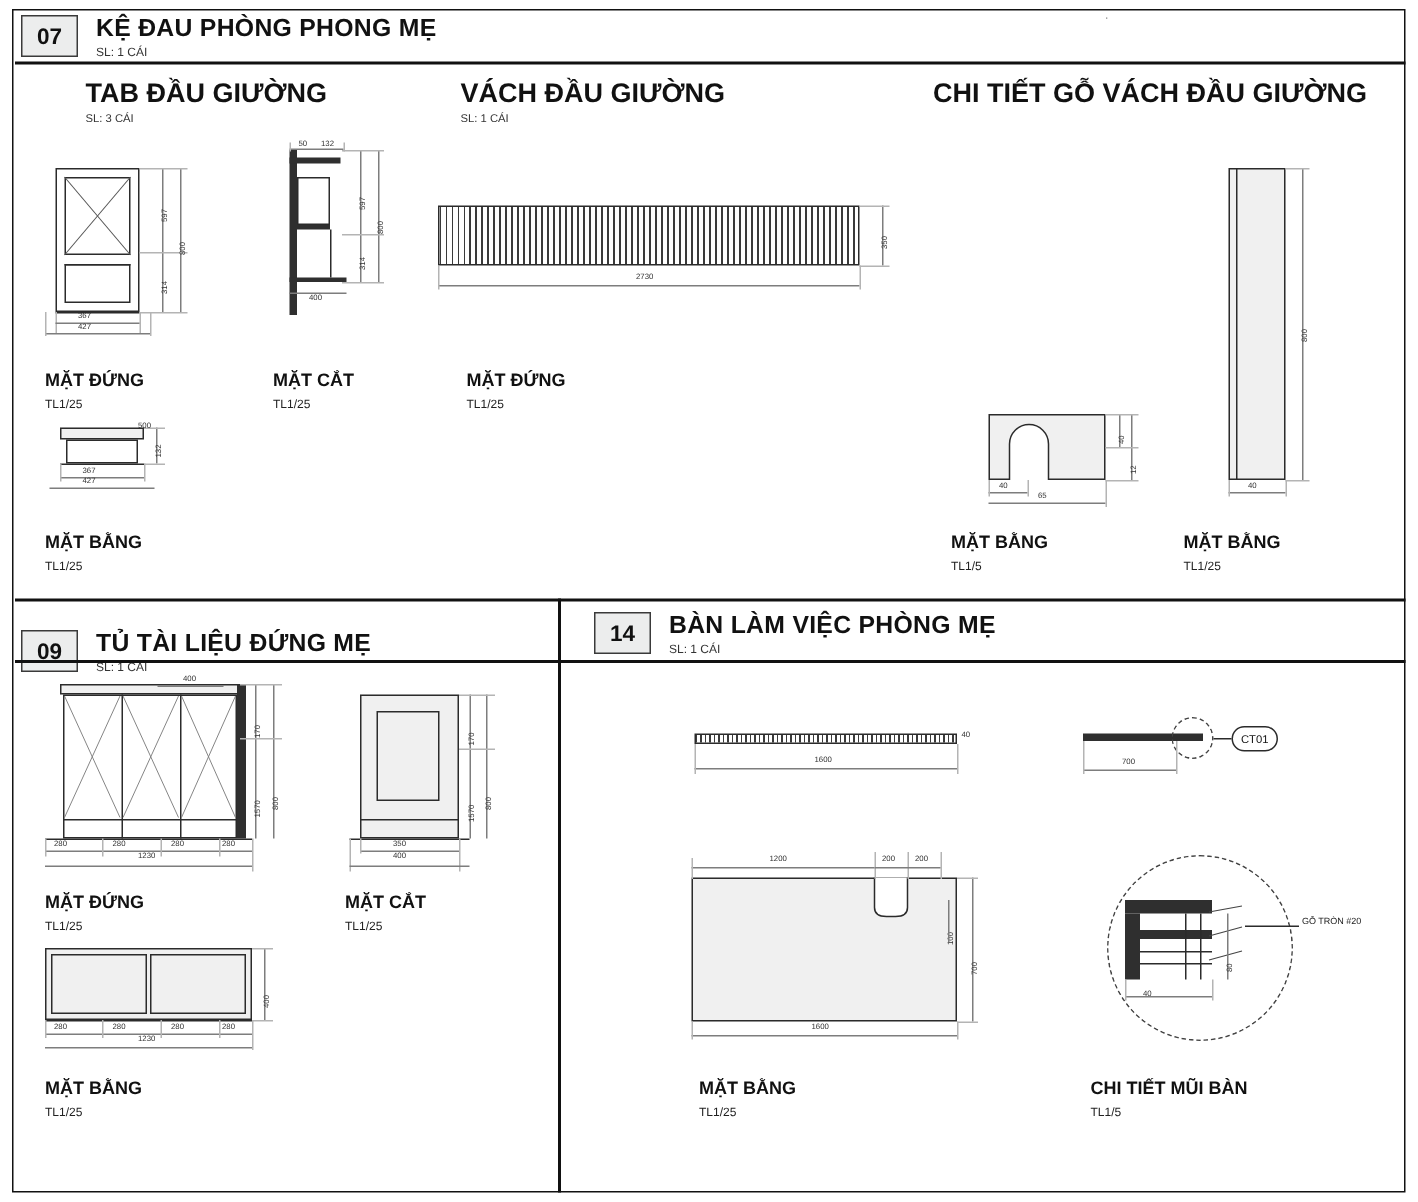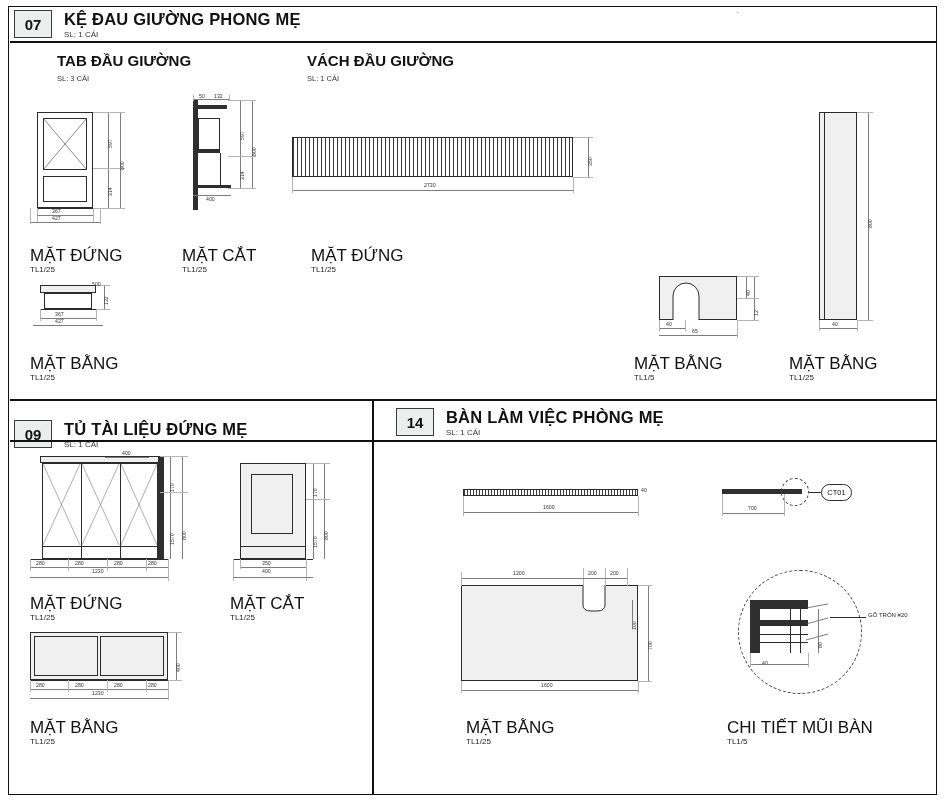--- a/index.html
+++ b/index.html
@@ -68,7 +68,7 @@
 
   <div class="grp" style="left:14px;top:10px;">
     <div class="num">07</div>
-    <div class="ttl">KỆ ĐAU GIƯỜNG PHONG MẸ</div>
+    <div class="ttl">KỆ ĐAU PHÒNG PHONG MẸ</div>
     <div class="sl">SL: 1 CÁI</div>
   </div>
   <div class="divider" style="left:10px;top:41px;width:927px;"></div>

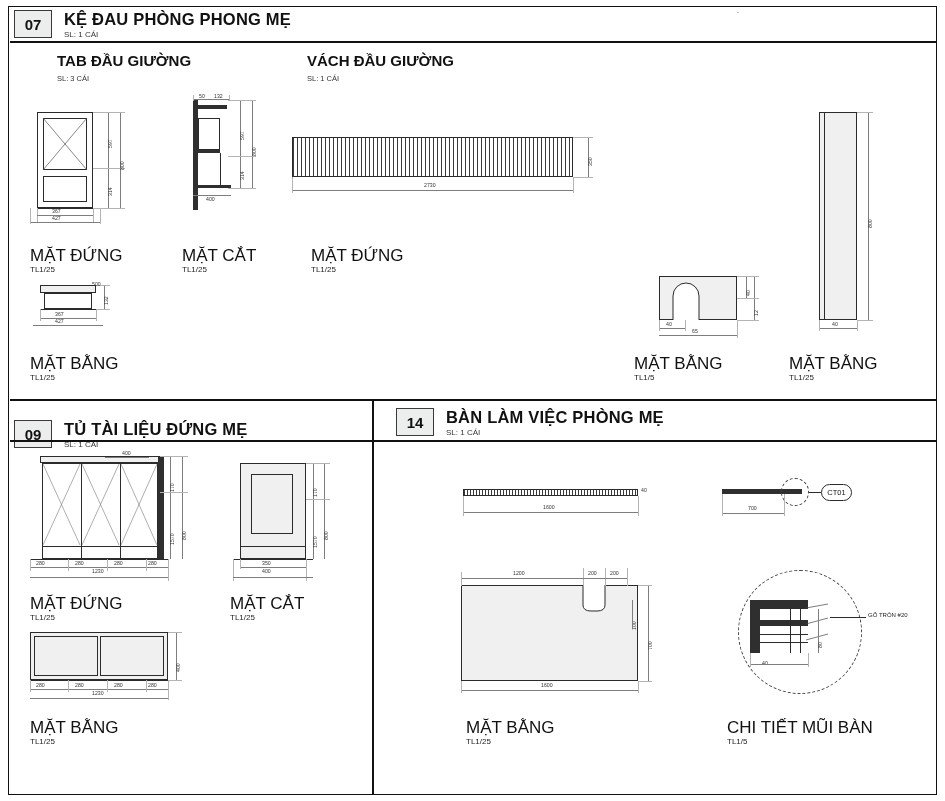--- a/index.html
+++ b/index.html
@@ -28,7 +28,7 @@
   .divider{position:absolute;background:#111;height:1.5px;}
   .vdivider{position:absolute;background:#111;width:1.5px;}
 
-  .colttl{position:absolute;font-weight:bold;font-size:15px;white-space:nowrap;}
+  .colttl{position:absolute;font-weight:bold;font-size:18px;white-space:nowrap;}
   .colsl{position:absolute;font-size:7.5px;color:#333;white-space:nowrap;}
 
   .cap{position:absolute;font-weight:normal;font-size:17px;white-space:nowrap;}

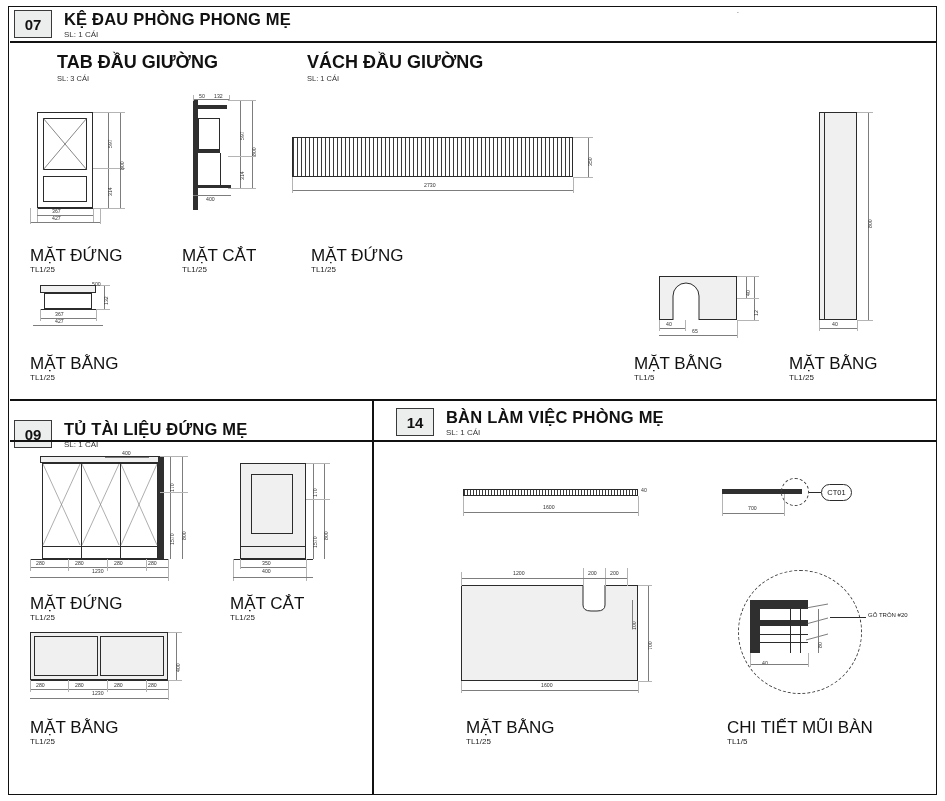--- a/index.html
+++ b/index.html
@@ -79,6 +79,7 @@
   <div class="colttl" style="left:307px;top:52px;">VÁCH ĐẦU GIƯỜNG</div>
   <div class="colsl" style="left:307px;top:74px;">SL: 1 CÁI</div>
 
+  <div class="colttl" style="left:622px;top:52px;">CHI TIẾT GỖ VÁCH ĐẦU GIƯỜNG</div>
 
   <div class="dw">
     <div class="box" style="left:37px;top:112px;width:56px;height:96px;"></div>

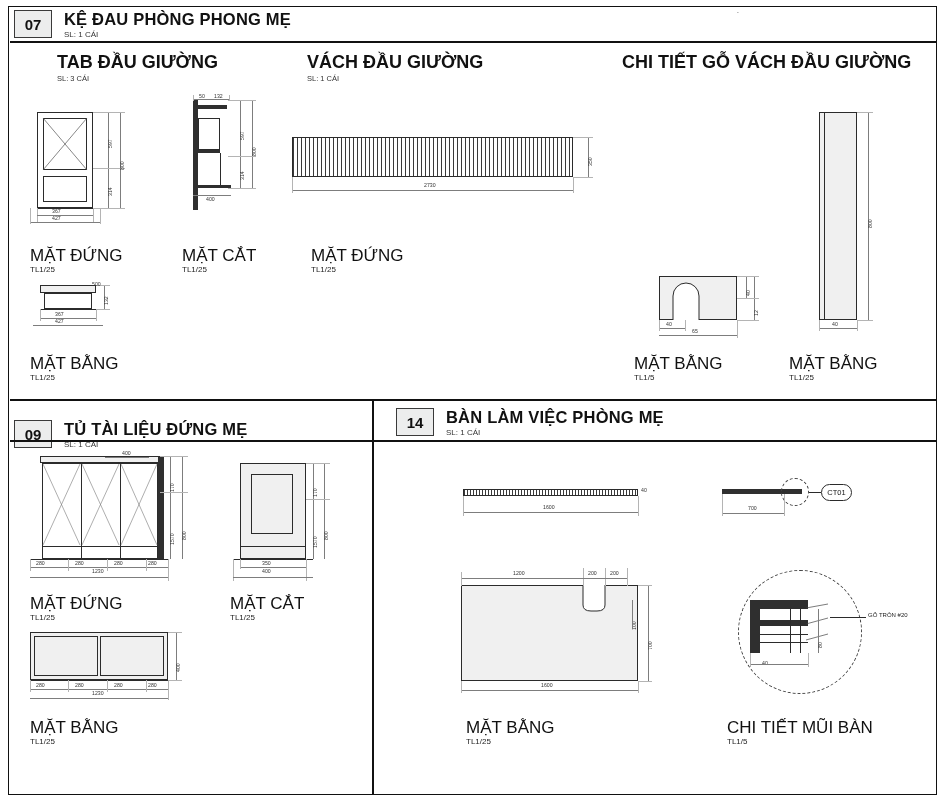--- a/index.html
+++ b/index.html
@@ -31,7 +31,7 @@
   .colttl{position:absolute;font-weight:bold;font-size:18px;white-space:nowrap;}
   .colsl{position:absolute;font-size:7.5px;color:#333;white-space:nowrap;}
 
-  .cap{position:absolute;font-weight:normal;font-size:17px;white-space:nowrap;}
+  .cap{position:absolute;font-weight:bold;font-size:12px;white-space:nowrap;}
   .scale{position:absolute;font-size:8px;color:#222;white-space:nowrap;}
 
   

